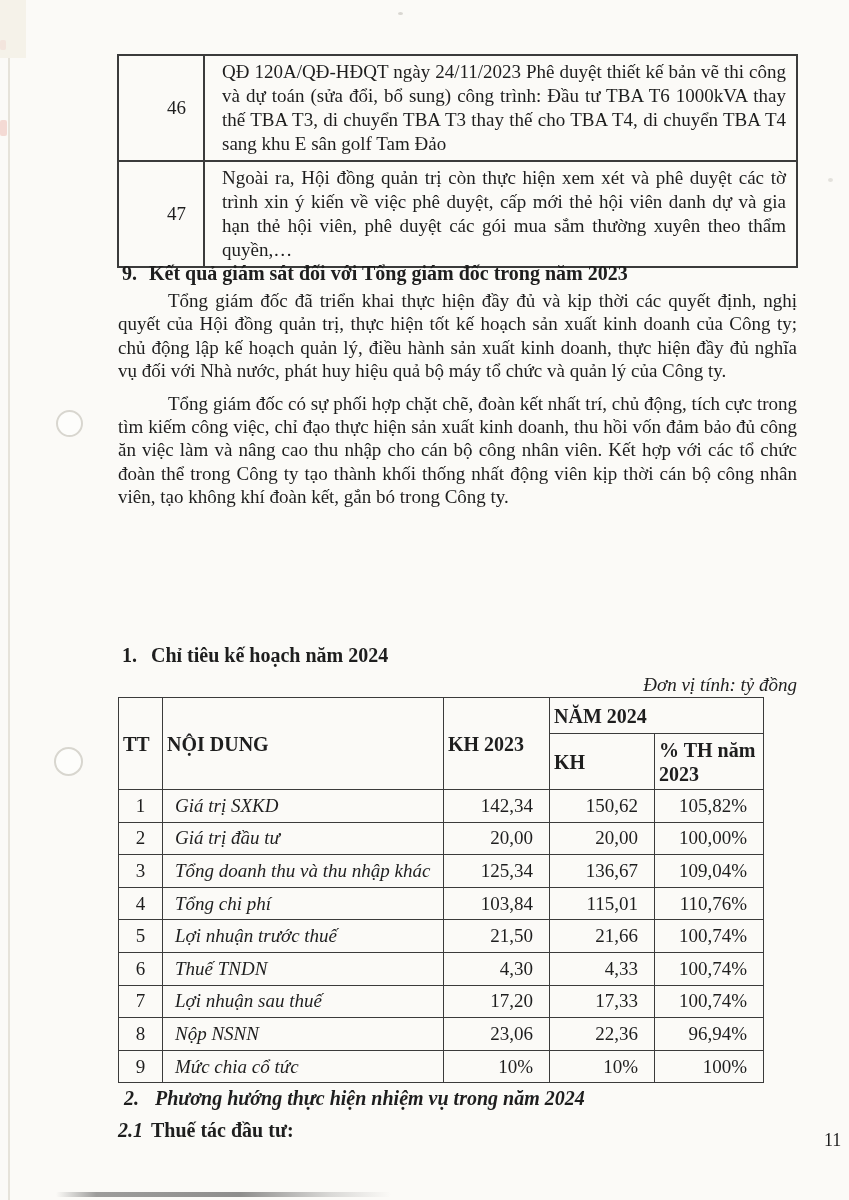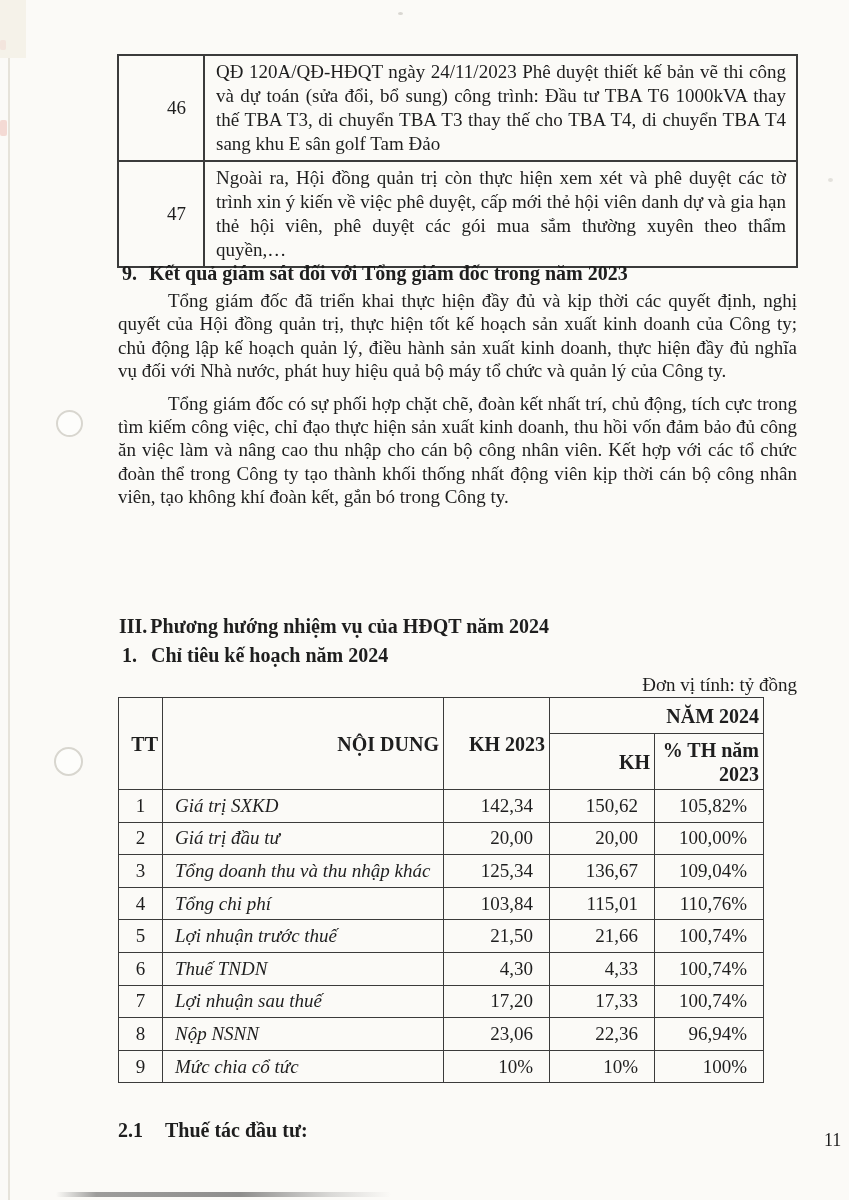--- a/index.html
+++ b/index.html
@@ -38,7 +38,7 @@
     padding-left:32px;
   }
   .top-table .no-cell{width:51px;text-align:center;font-size:19px;}
-  .top-table .txt-cell{padding:4px 10px 4px 11px;text-align:justify;}
+  .top-table .txt-cell{padding:4px 10px 4px 17px;text-align:justify;}
   .row-46{height:103px;}
   .row-47{height:93px;}
 

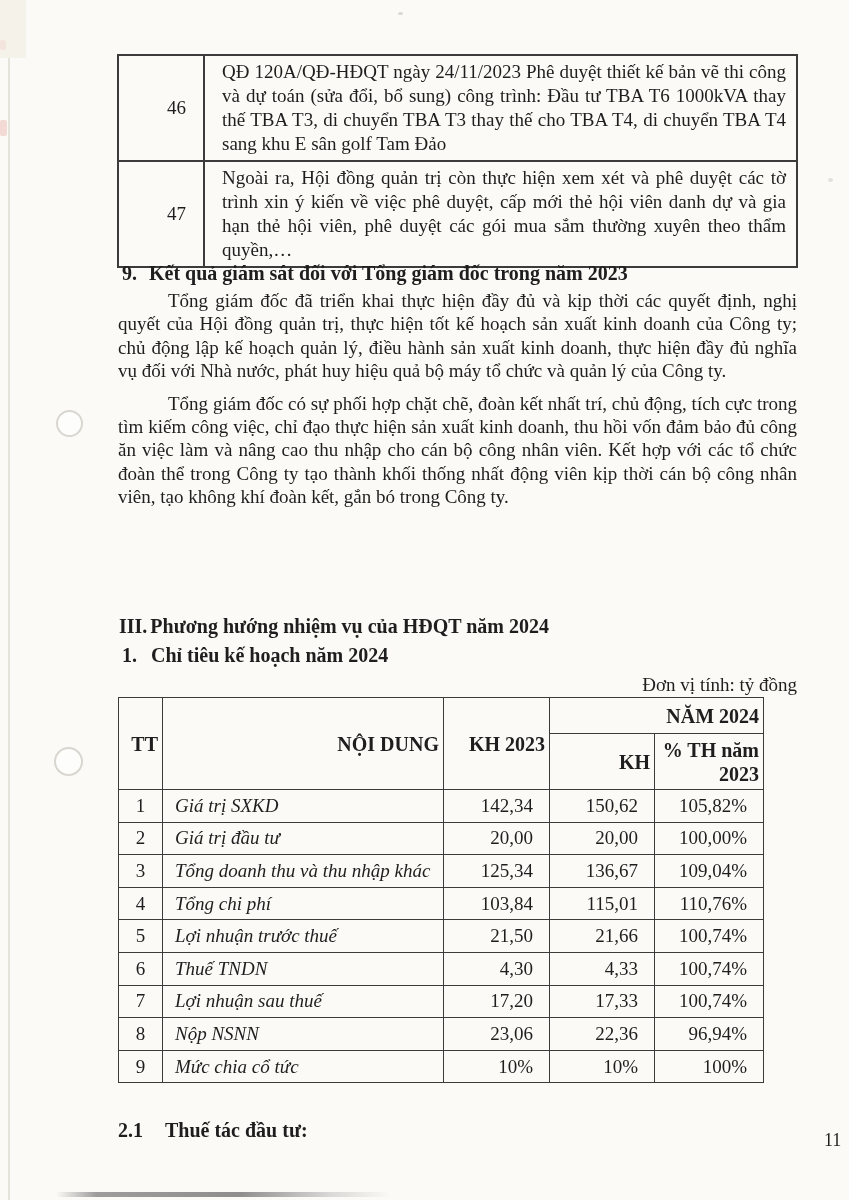--- a/index.html
+++ b/index.html
@@ -119,9 +119,6 @@
     <p>Tổng giám đốc có sự phối hợp chặt chẽ, đoàn kết nhất trí, chủ động, tích cực trong tìm kiếm công việc, chỉ đạo thực hiện sản xuất kinh doanh, thu hồi vốn đảm bảo đủ công ăn việc làm và nâng cao thu nhập cho cán bộ công nhân viên. Kết hợp với các tổ chức đoàn thể trong Công ty tạo thành khối thống nhất động viên kịp thời cán bộ công nhân viên, tạo không khí đoàn kết, gắn bó trong Công ty.</p>
   </div>
 
-  <div class="h-bold h3">
-    <span class="num">III.</span><span>Phương hướng nhiệm vụ của HĐQT năm 2024</span>
-  </div>
   <div class="h-bold h1">
     <span class="num">1.</span><span>Chỉ tiêu kế hoạch năm 2024</span>
   </div>

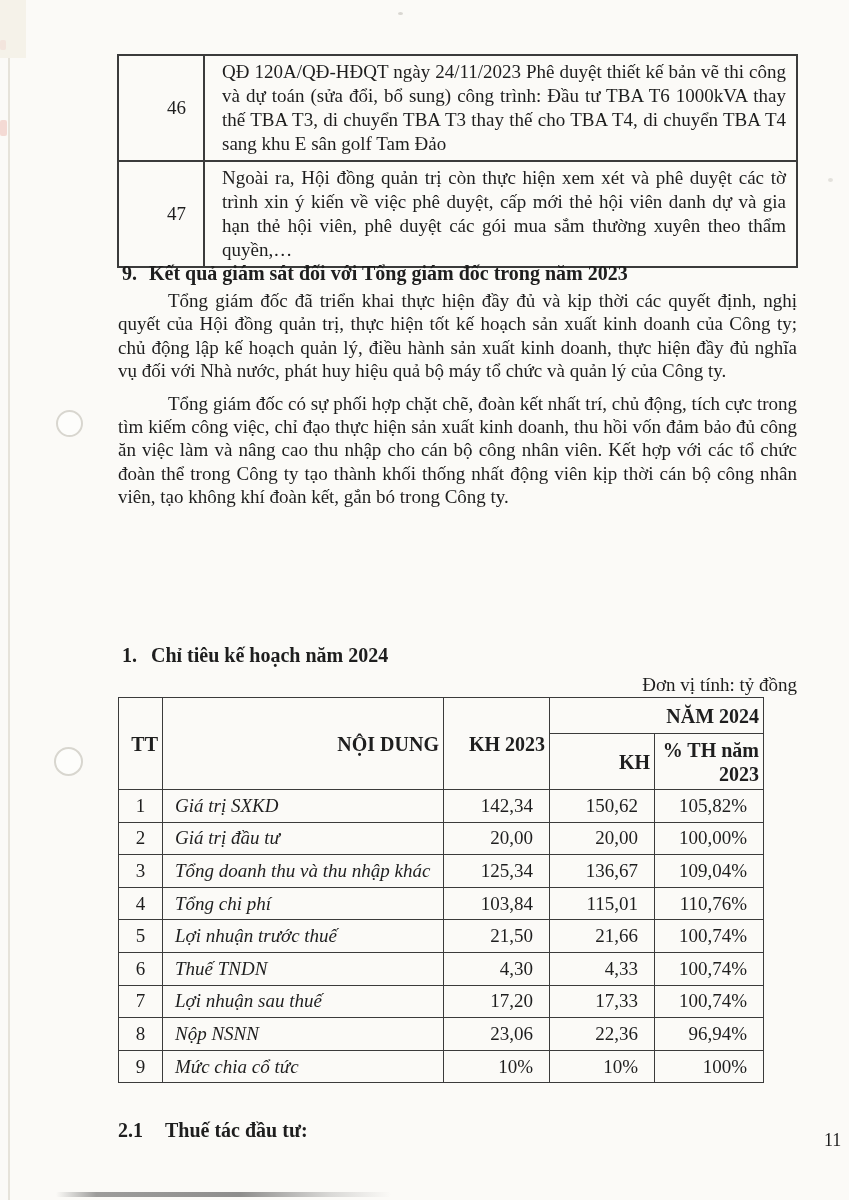--- a/index.html
+++ b/index.html
@@ -58,7 +58,7 @@
   .h1 .num{margin-right:14px;}
   .unit-note{
     position:absolute;left:118px;top:674px;width:679px;
-    text-align:right;font-size:19px;
+    text-align:right;font-style:italic;font-size:19px;
   }
 
   

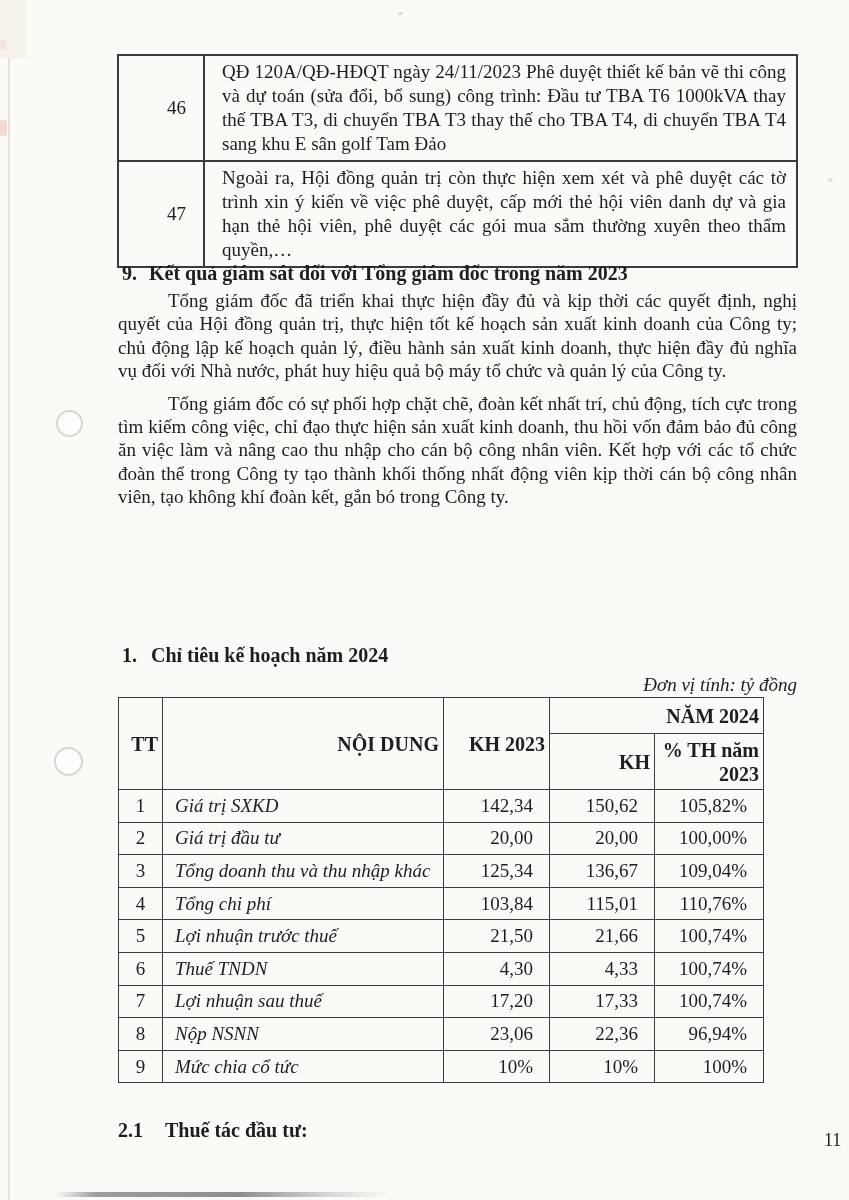--- a/index.html
+++ b/index.html
@@ -67,7 +67,7 @@
     border-collapse:collapse;table-layout:fixed;
   }
   .kpi-table th,.kpi-table td{border:1.7px solid #3b3b3b;}
-  .kpi-table th{font-size:20px;font-weight:bold;text-align:right;vertical-align:middle;line-height:24px;padding:0 4px;}
+  .kpi-table th{font-size:20px;font-weight:bold;text-align:left;vertical-align:middle;line-height:24px;padding:0 4px;}
   .kpi-table .hr1{height:36px;}
   .kpi-table .hr2{height:56px;}
   .kpi-table td{height:29.6px;font-size:19px;vertical-align:middle;}

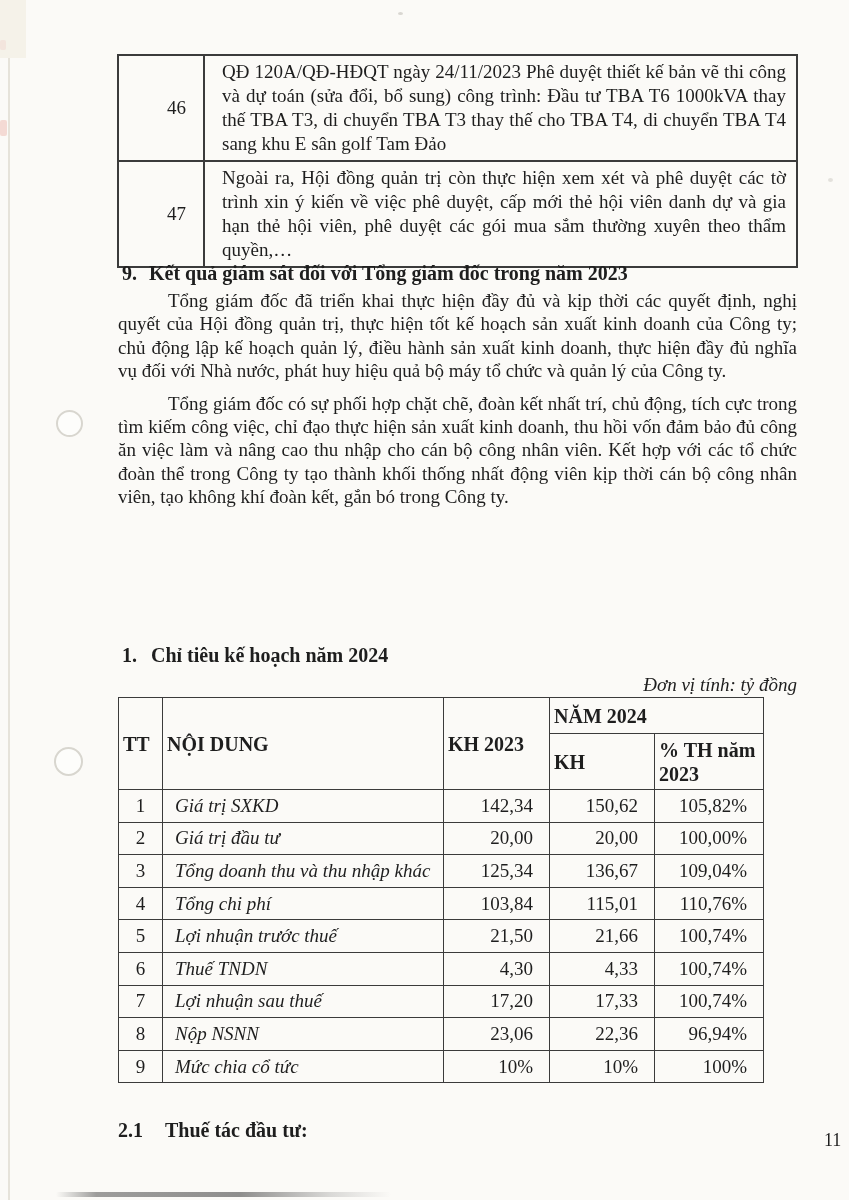--- a/index.html
+++ b/index.html
@@ -212,6 +212,9 @@
     </tbody>
   </table>
 
+  <div class="h-bold h2i">
+    <span class="num">2.</span><span>Phương hướng thực hiện nhiệm vụ trong năm 2024</span>
+  </div>
   <div class="h-bold h21">
     <span class="num">2.1</span><span>Thuế tác đầu tư:</span>
   </div>

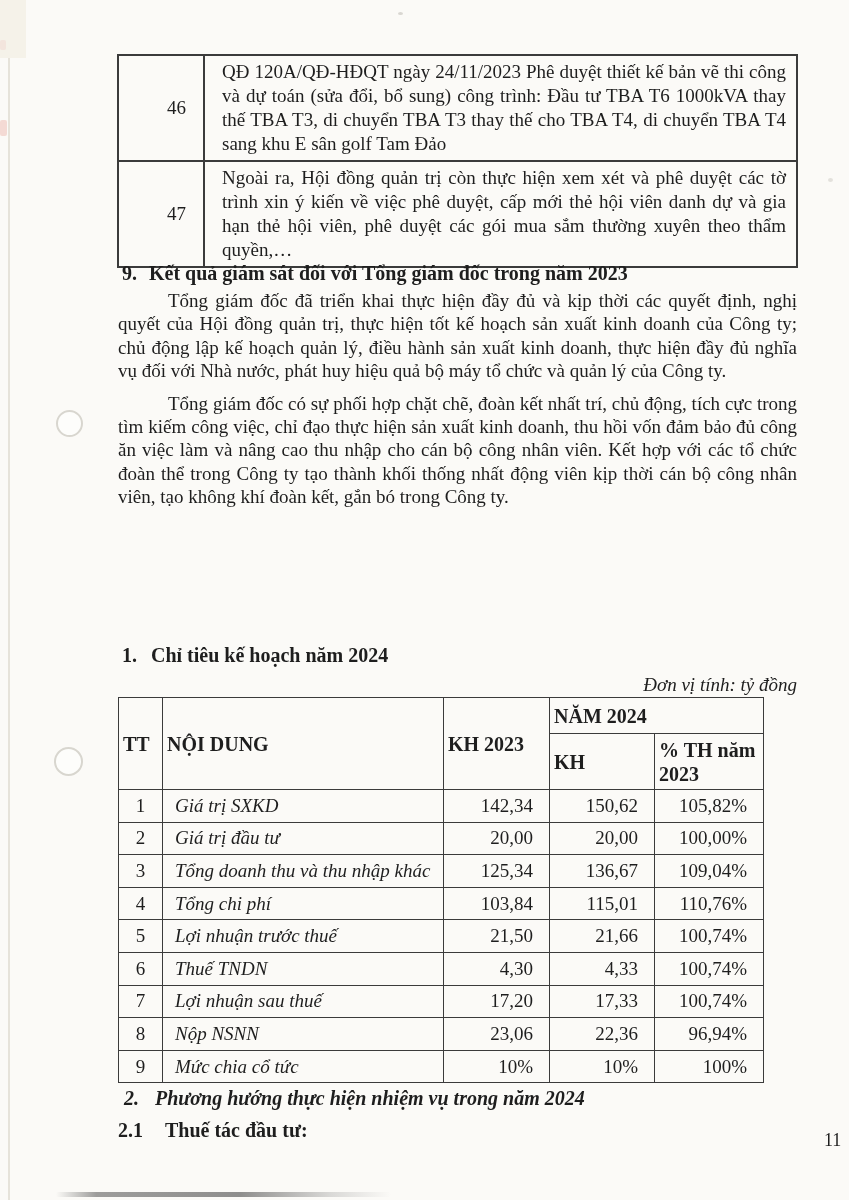--- a/index.html
+++ b/index.html
@@ -79,7 +79,7 @@
   .h2i{left:124px;top:1087px;font-style:italic;}
   .h2i .num{margin-right:16px;}
   .h21{left:118px;top:1119px;}
-  .h21 .num{margin-right:22px;}
+  .h21 .num{margin-right:8px;font-style:italic;}
   .page-num{position:absolute;left:824px;top:1130px;font-size:18px;}
 </style>
 </head>

